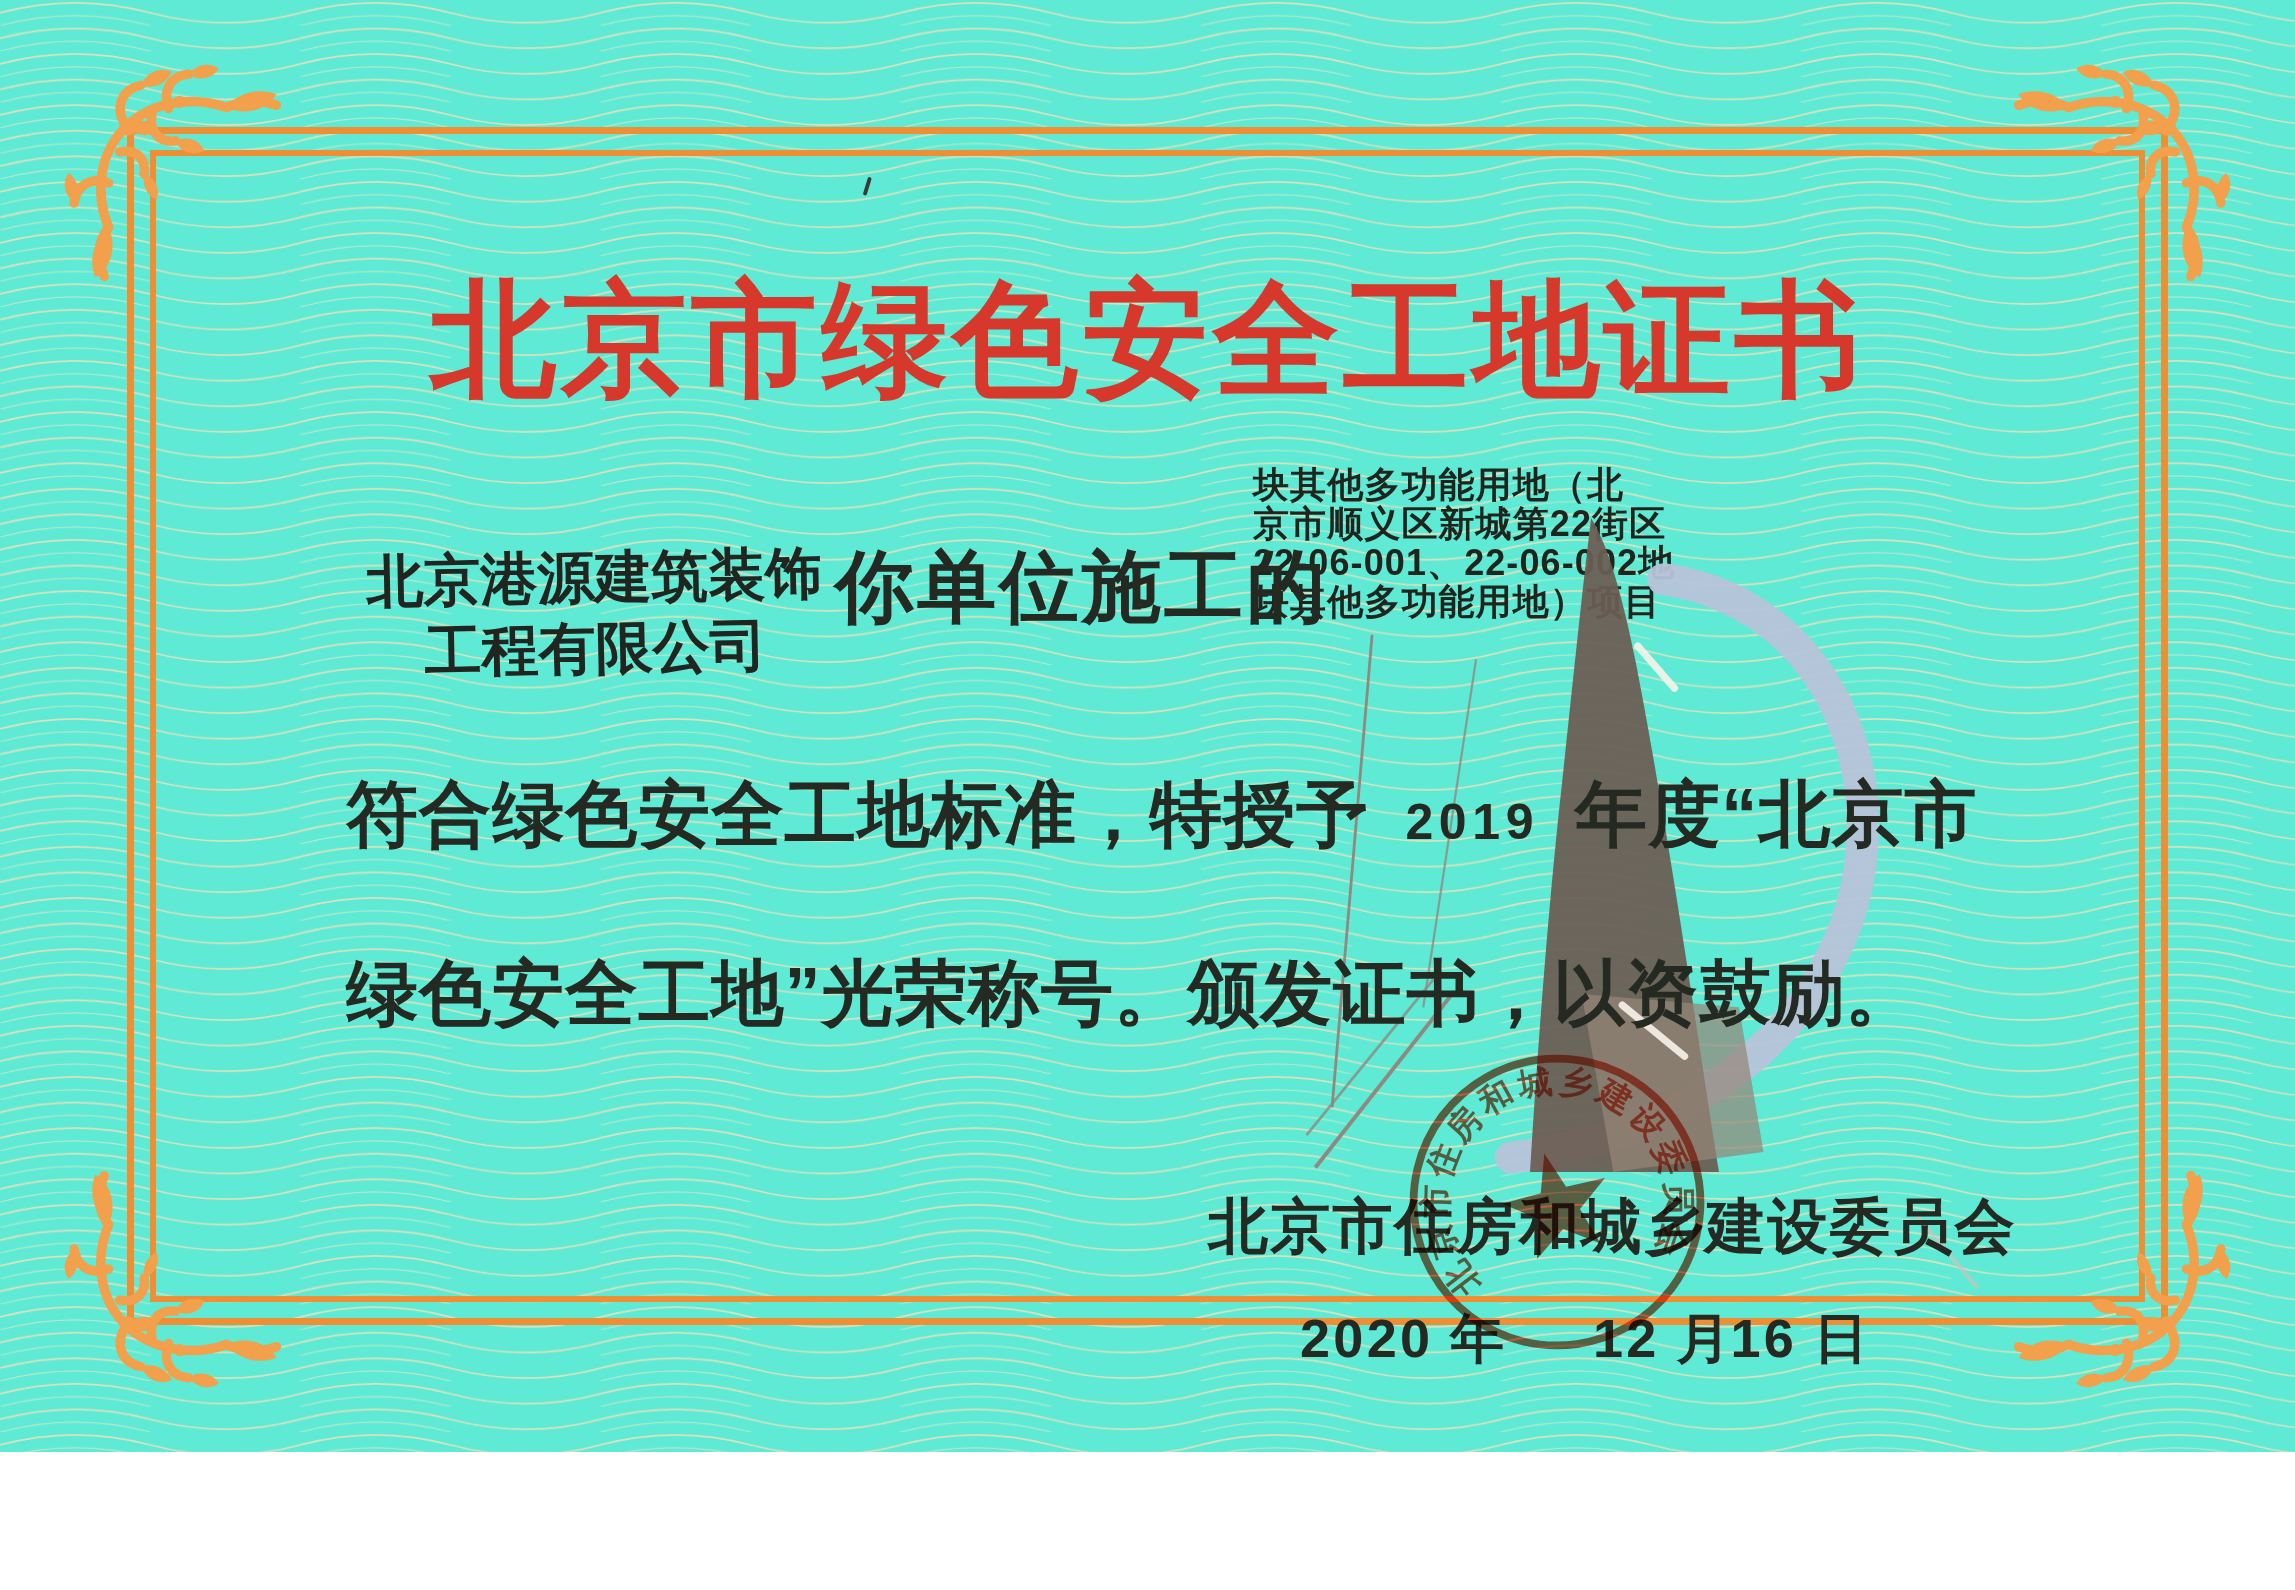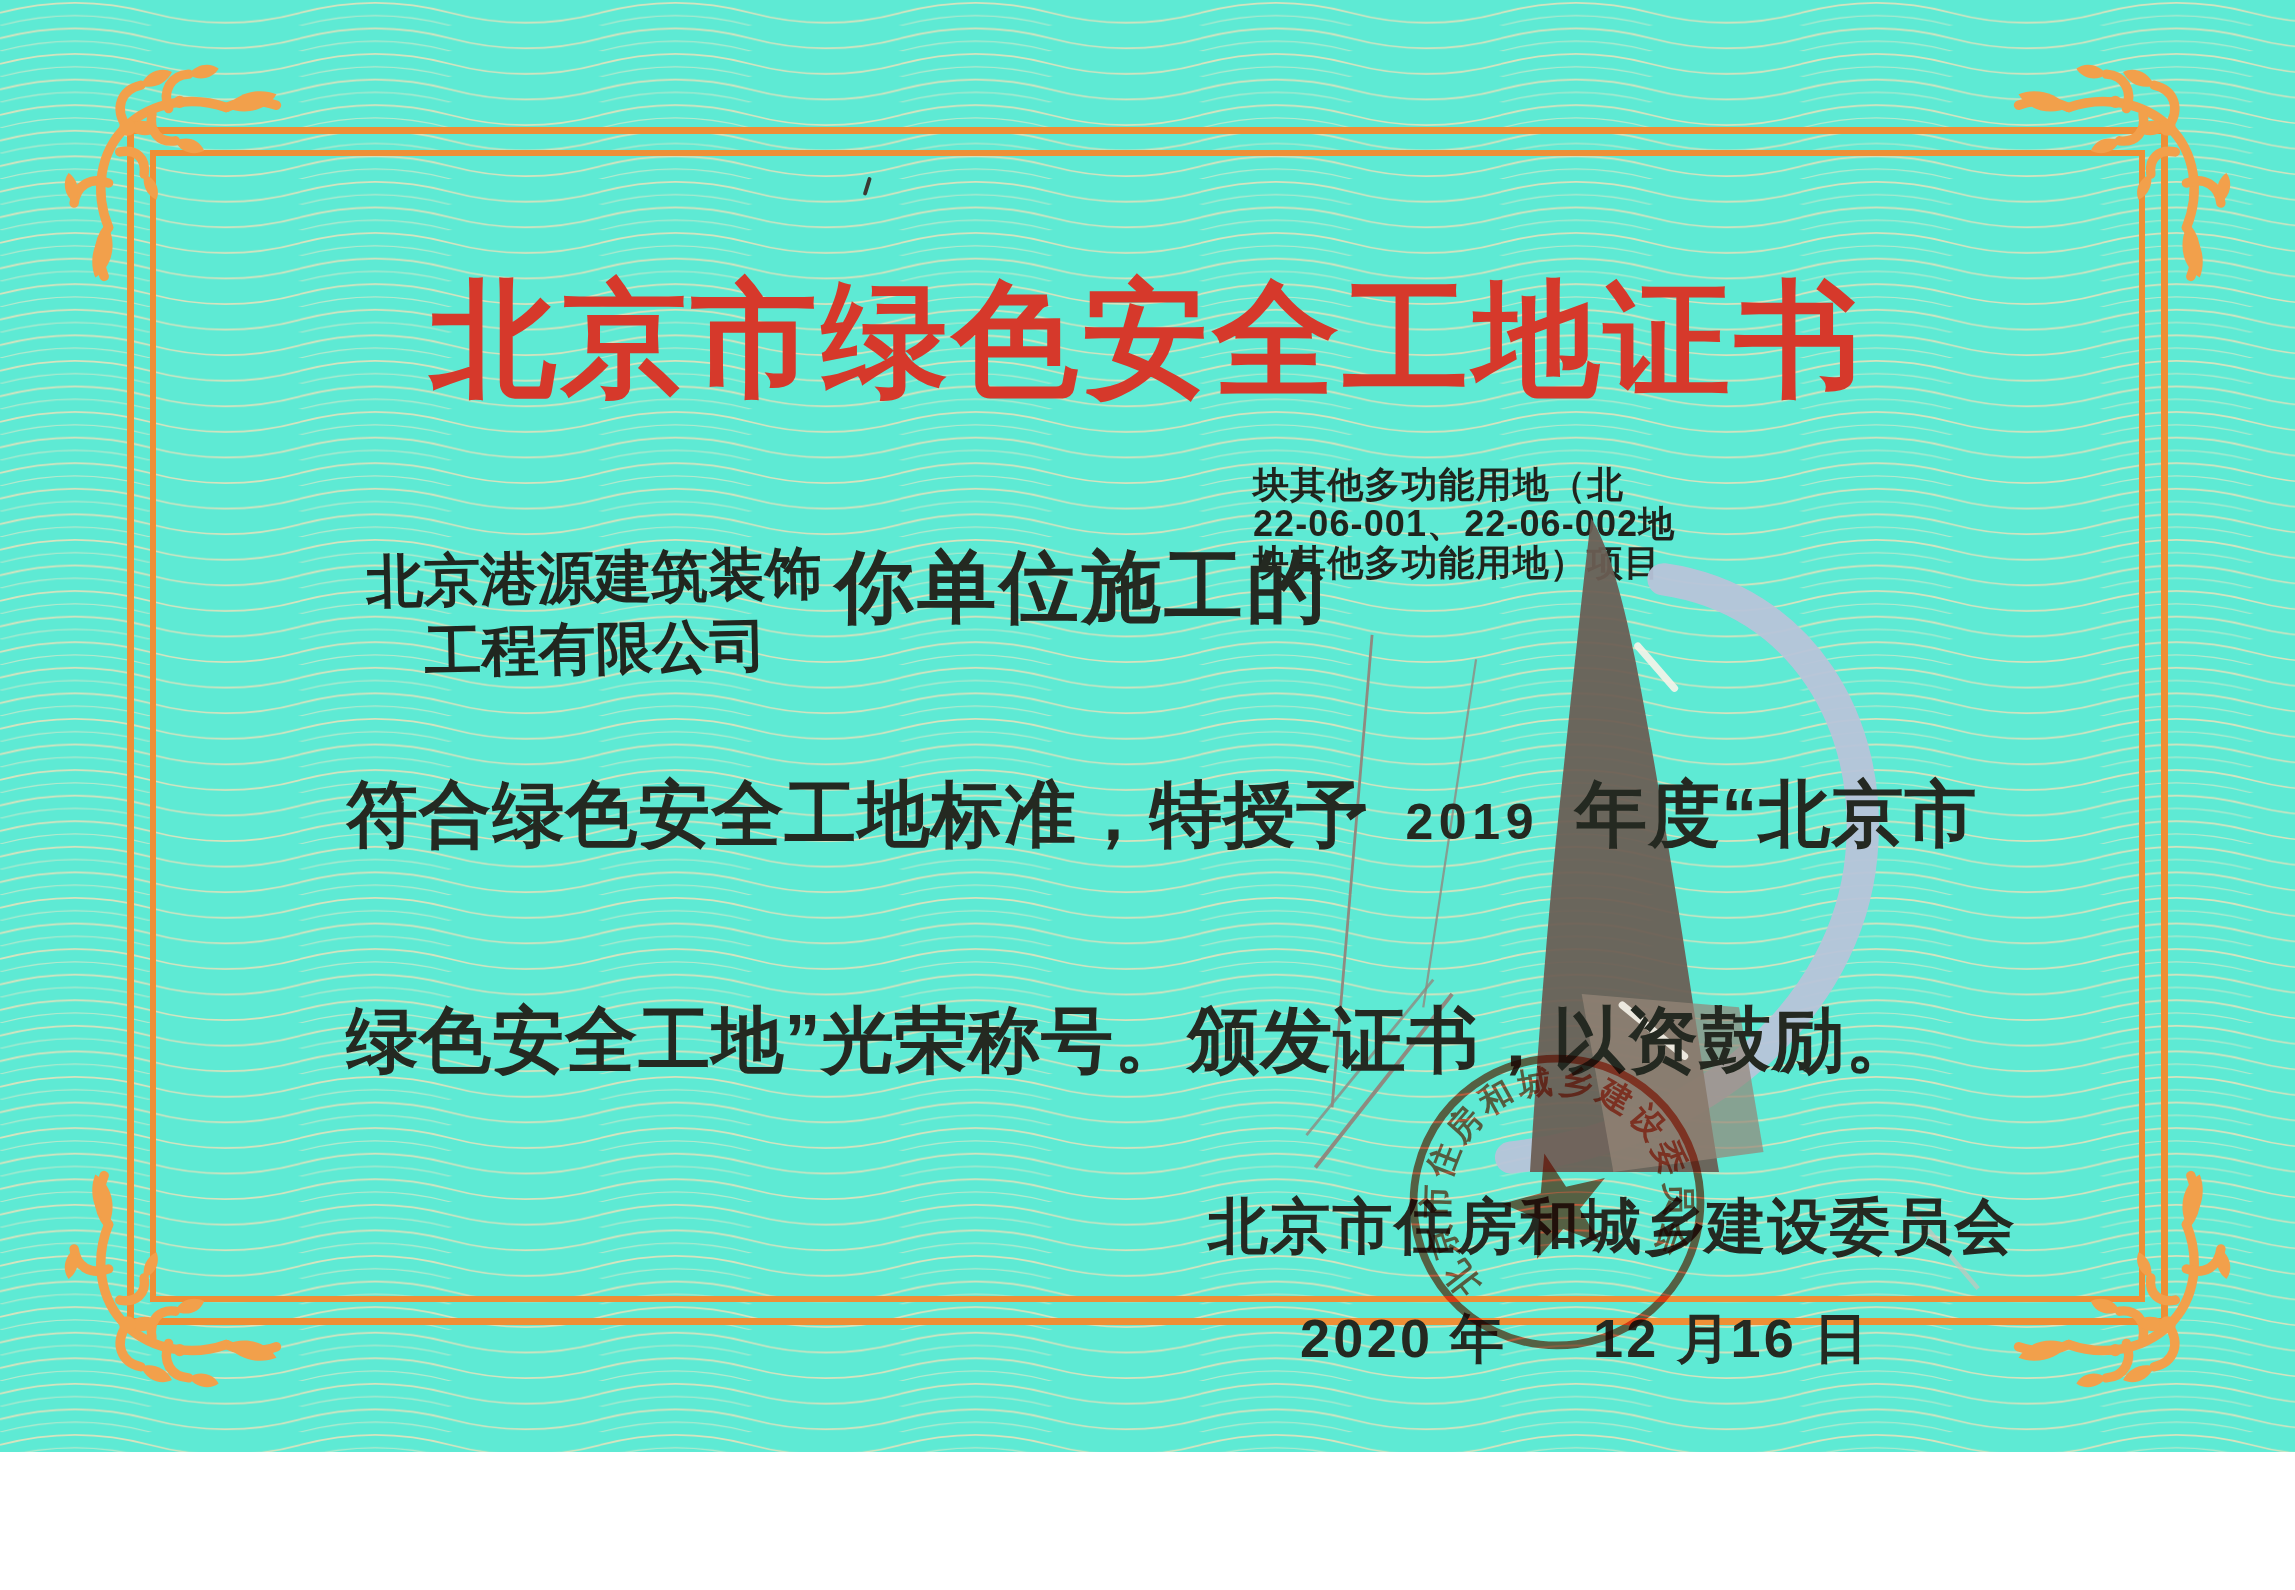--- a/index.html
+++ b/index.html
@@ -115,6 +115,7 @@
 
   <div class="project">
     <div>块其他多功能用地（北</div>
+    <div>京市顺义区新城第22街区</div>
     <div>22-06-001、22-06-002地</div>
     <div>块其他多功能用地）项目</div>
   </div>

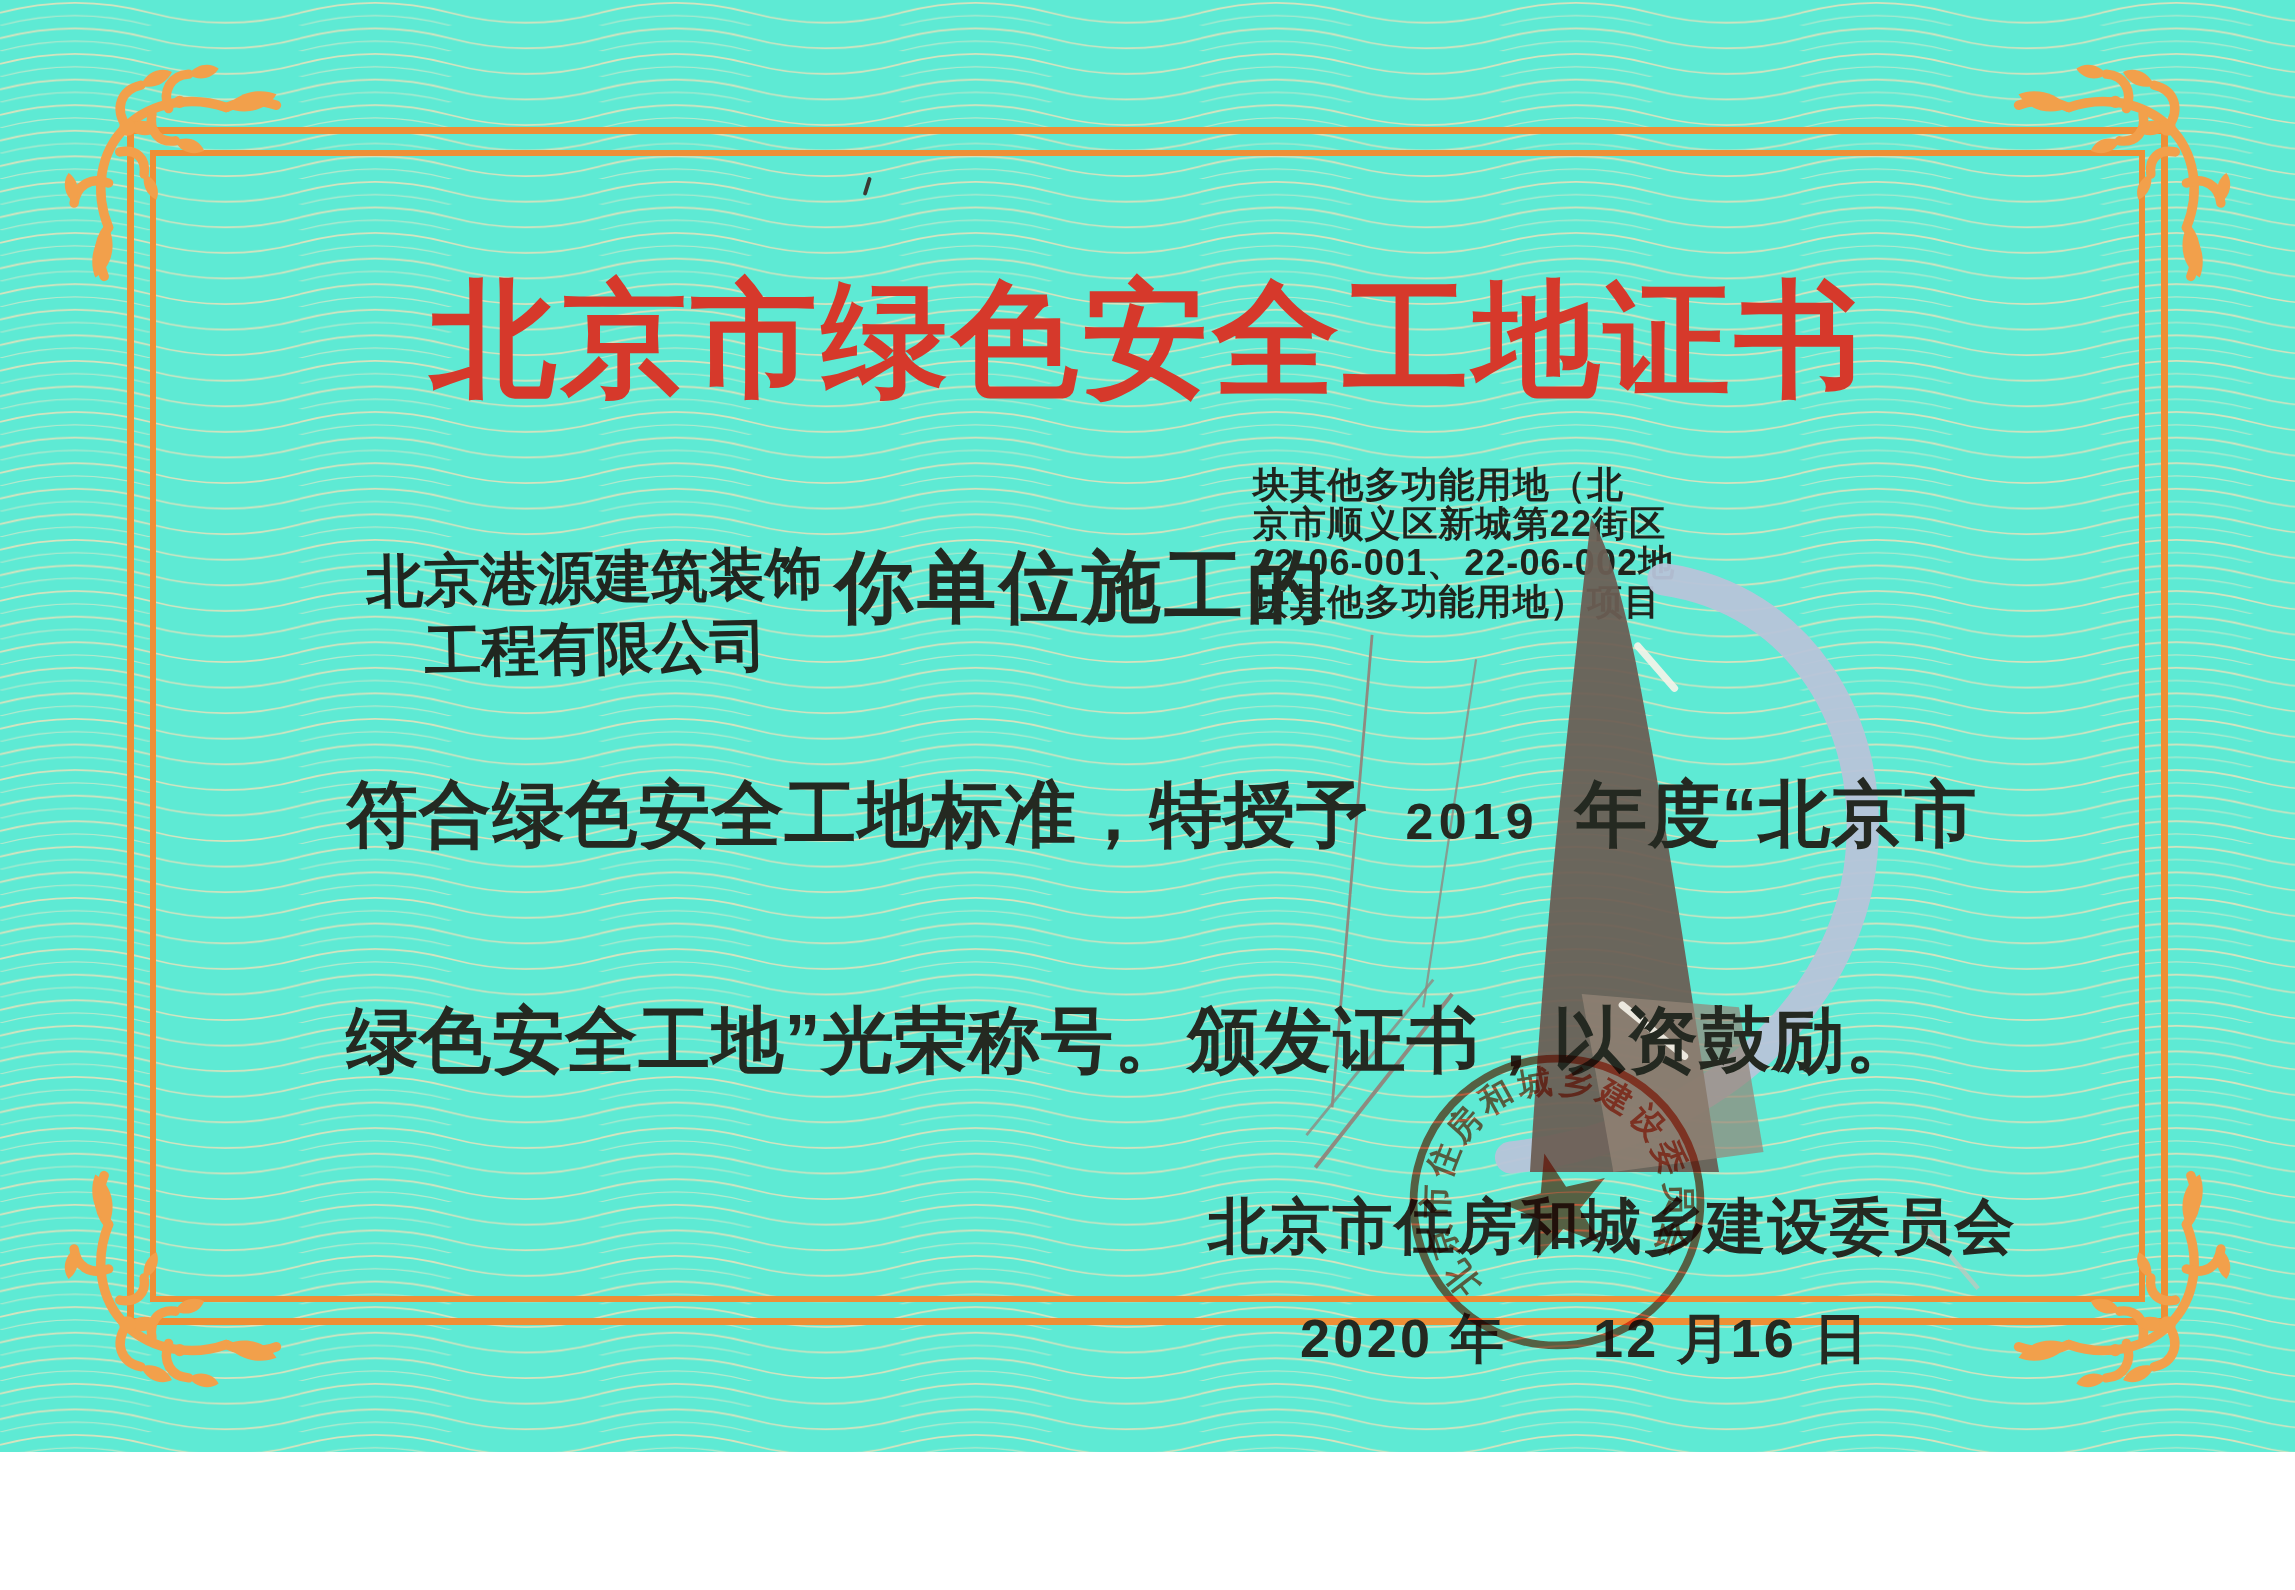--- a/index.html
+++ b/index.html
@@ -28,7 +28,7 @@
          color:#242921;letter-spacing:1.1px;z-index:3;white-space:nowrap;}
   .line2 .year{font-size:50px;font-weight:700;margin:0 36px;letter-spacing:5.6px;}
   .line3{position:absolute;left:346px;top:946px;font-size:72px;font-weight:800;
-         color:#242921;letter-spacing:1.1px;z-index:3;white-space:nowrap;margin-top:47px;}
+         color:#242921;letter-spacing:1.1px;z-index:3;white-space:nowrap;}
   .issuer{position:absolute;left:1208px;top:1187px;font-size:60px;font-weight:800;
           color:#242921;letter-spacing:2.2px;z-index:3;white-space:nowrap;}
   .date{position:absolute;left:1300px;top:1303px;font-size:54px;font-weight:700;

